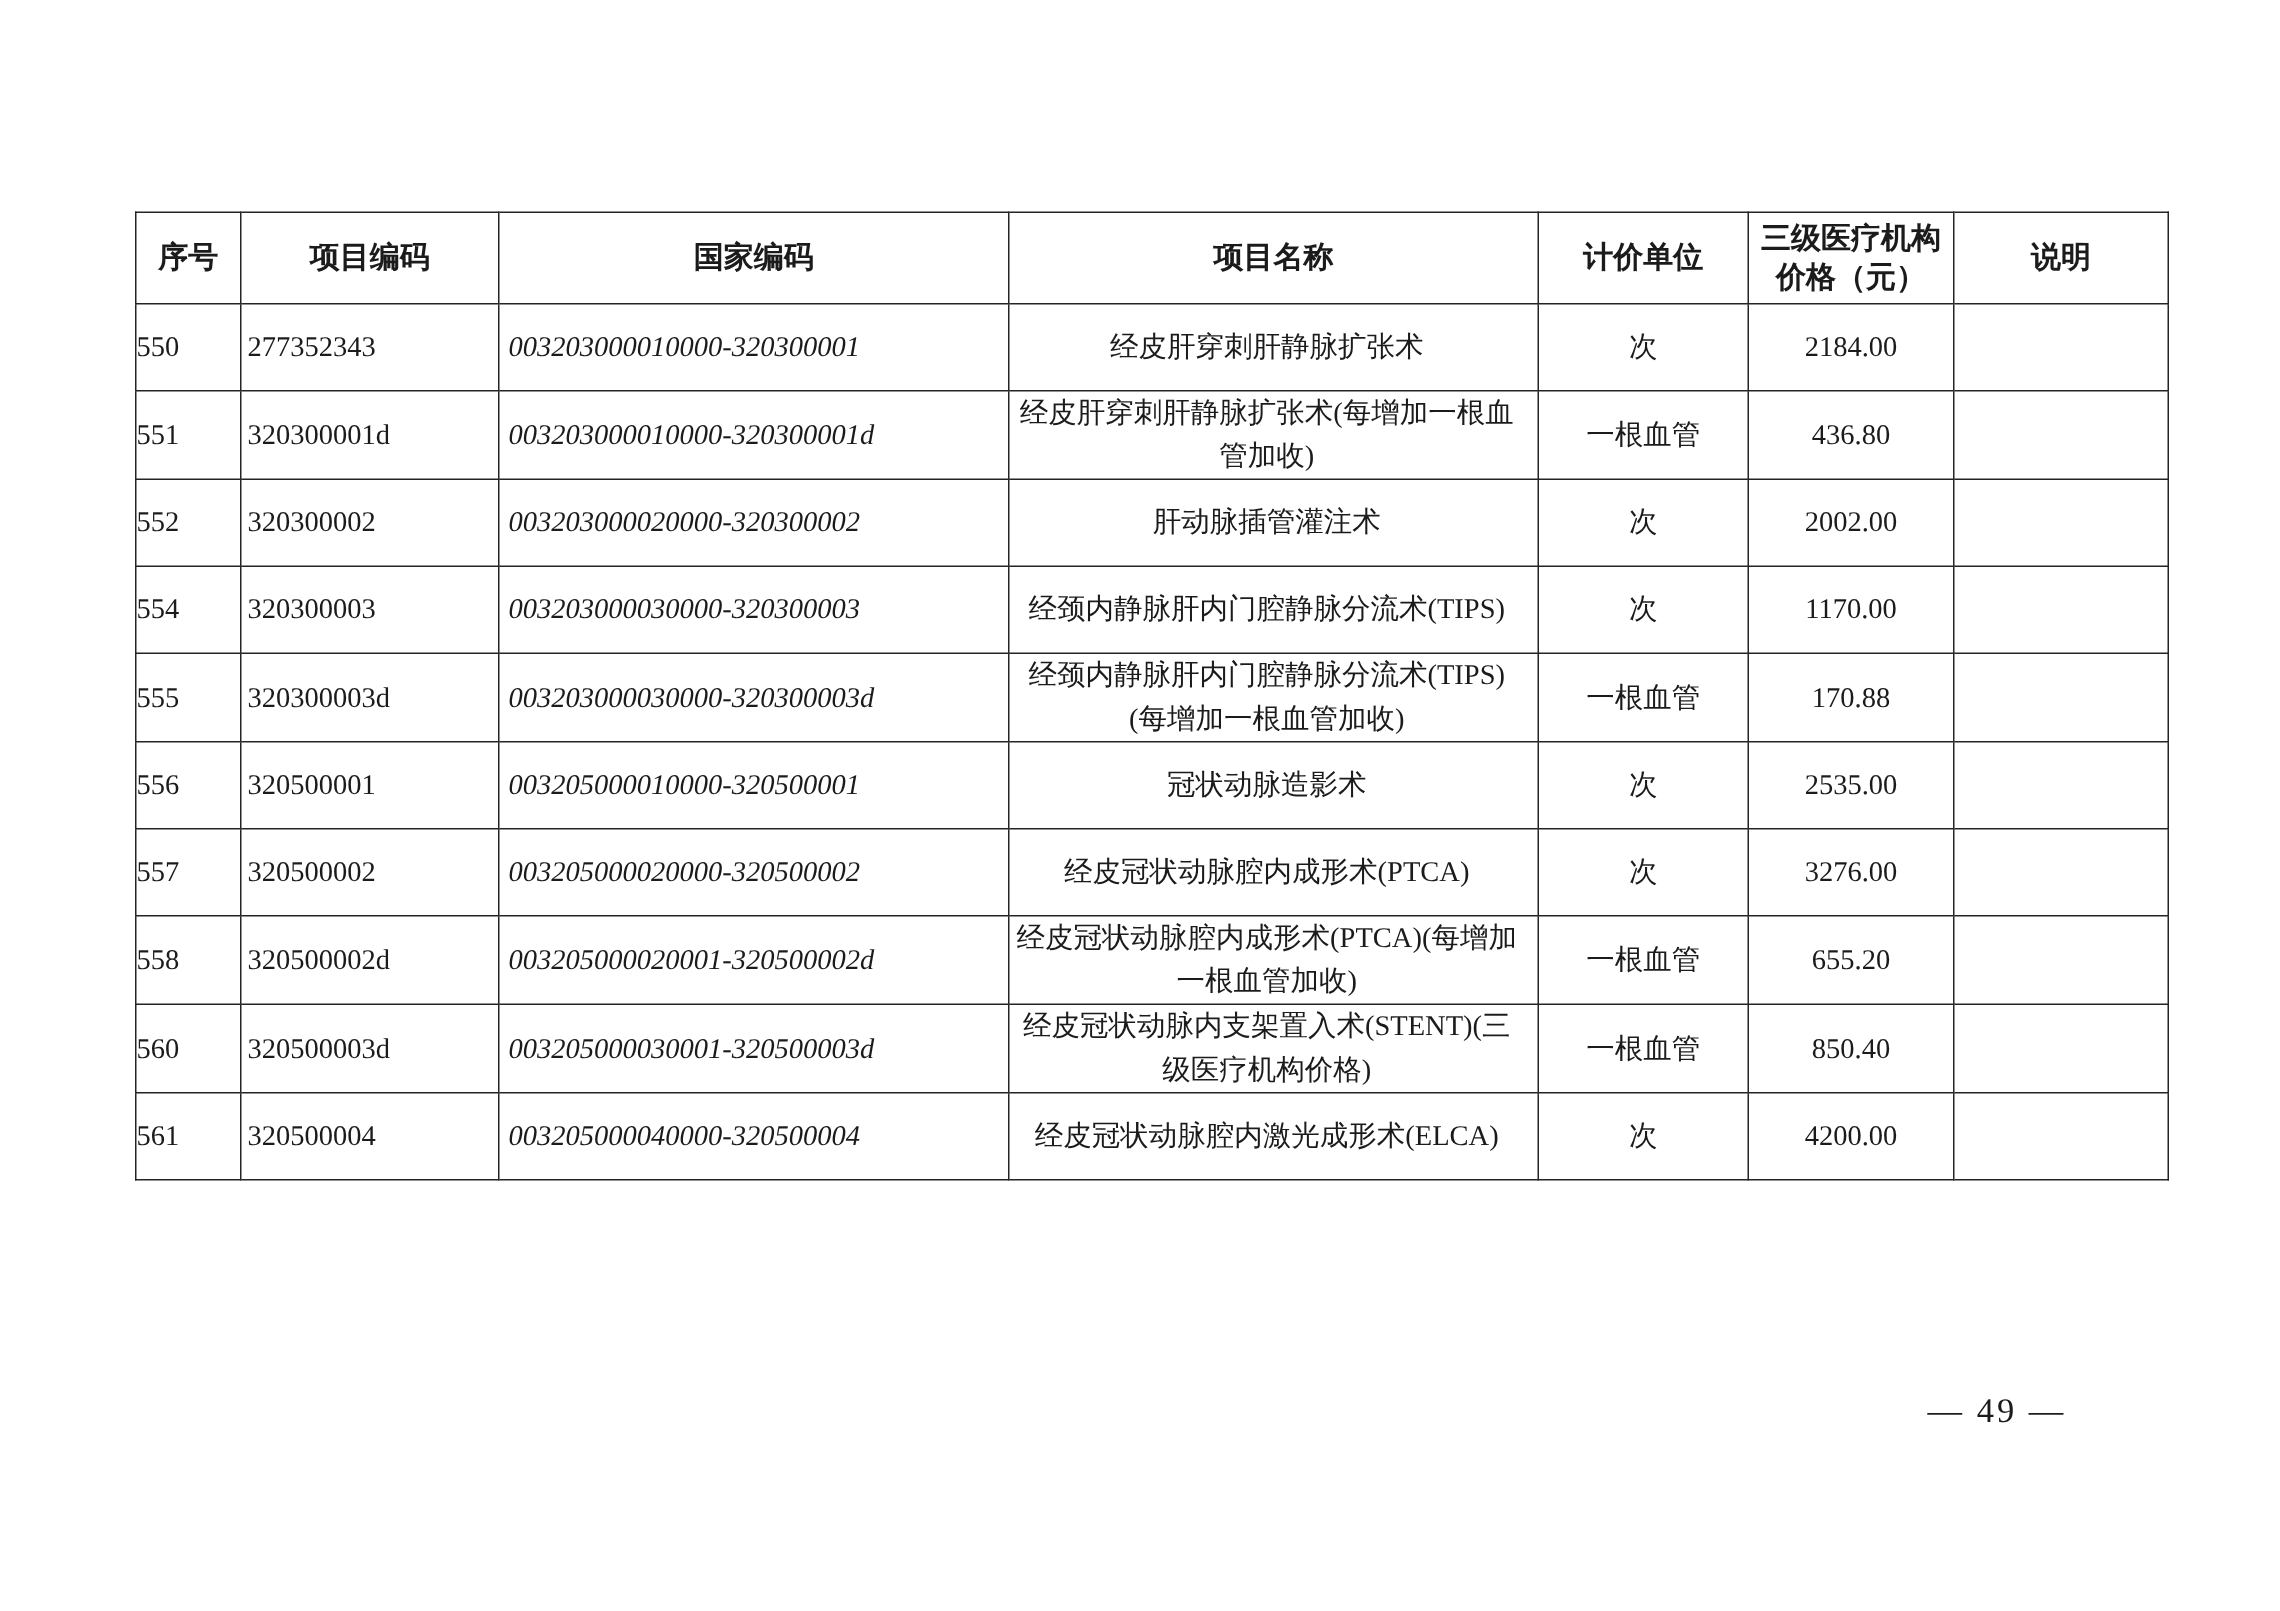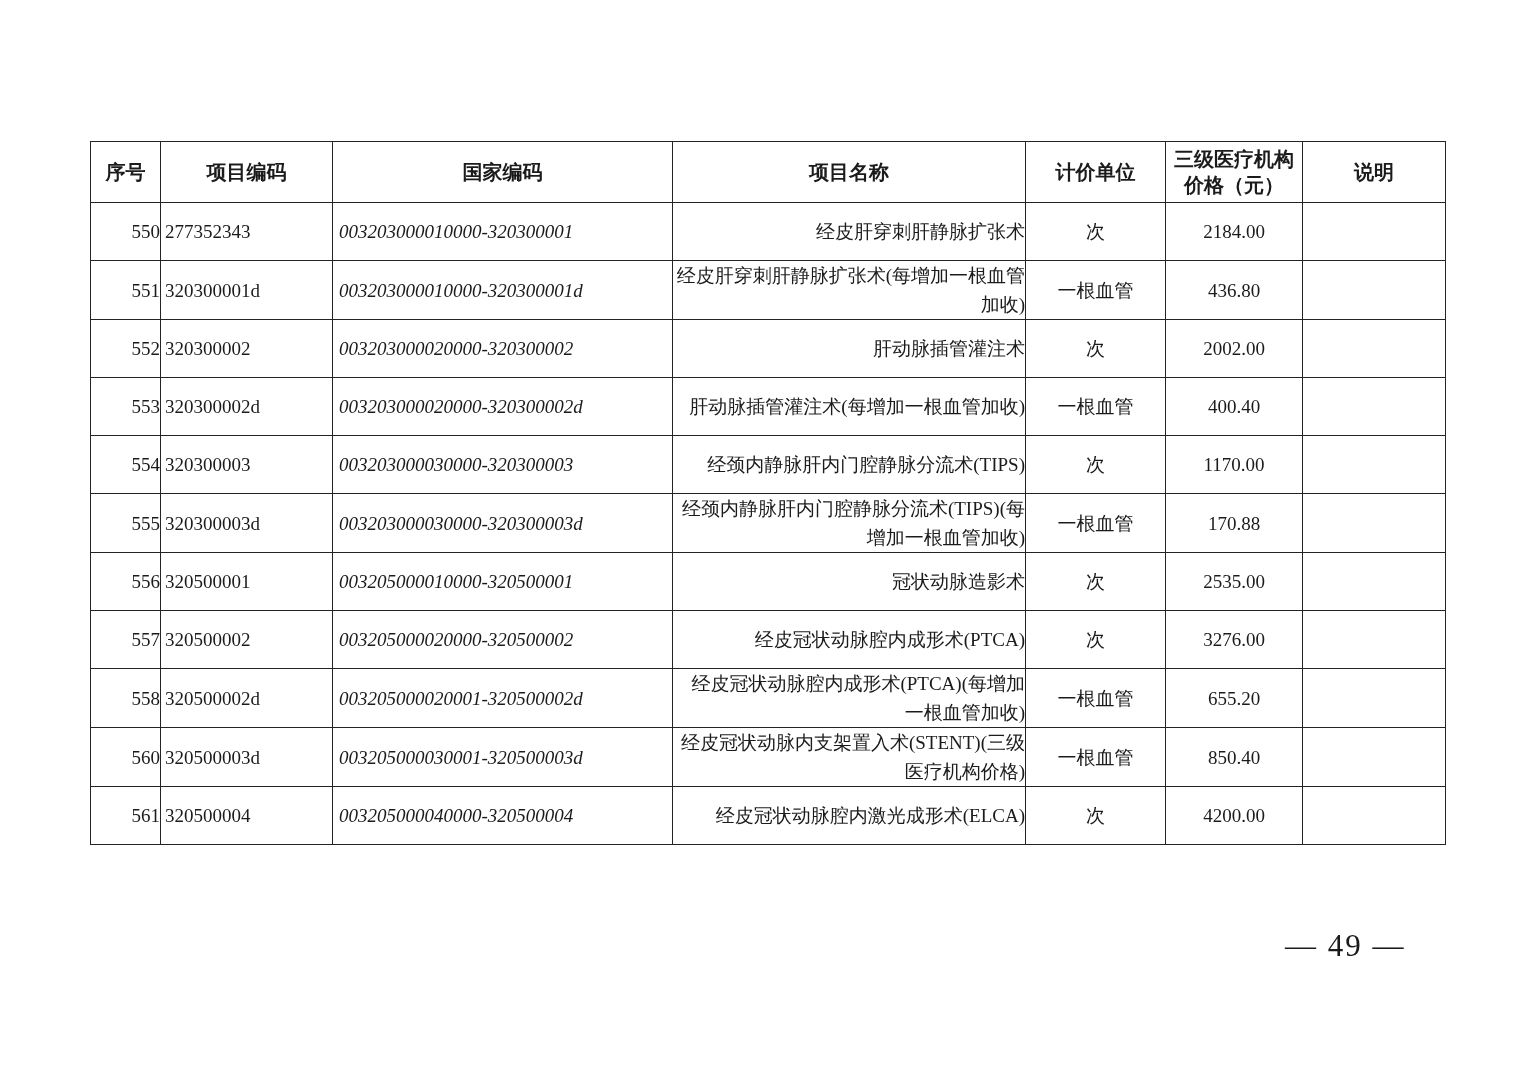--- a/index.html
+++ b/index.html
@@ -51,7 +51,7 @@
     line-height: 29px;
     padding: 0;
   }
-  td.c-idx    { text-align: right; }
+  td.c-idx    { text-align: left; }
   td.c-pcode  { text-align: left; padding-left: 4px; }
   td.c-ncode  { text-align: left; padding-left: 6px; font-style: italic; }
   td.c-name   { text-align: right; padding-left: 3px; padding-right: 0; }

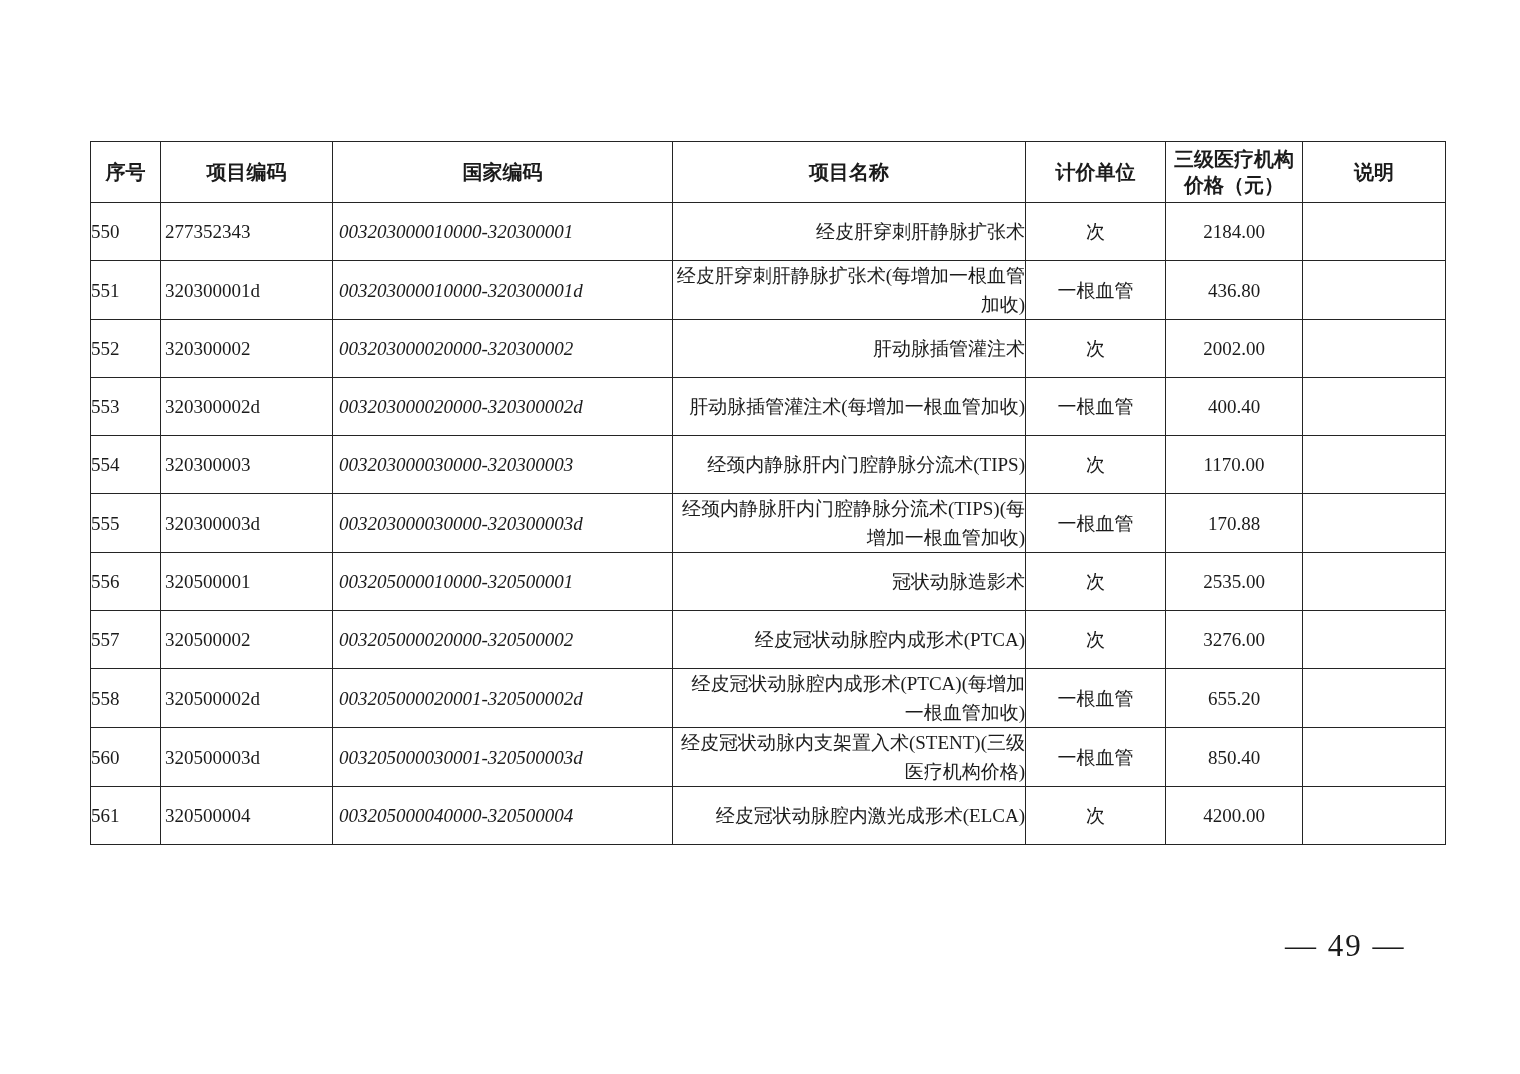--- a/index.html
+++ b/index.html
@@ -54,7 +54,7 @@
   td.c-idx    { text-align: left; }
   td.c-pcode  { text-align: left; padding-left: 4px; }
   td.c-ncode  { text-align: left; padding-left: 6px; font-style: italic; }
-  td.c-name   { text-align: right; padding-left: 3px; padding-right: 0; }
+  td.c-name   { text-align: center; padding-left: 3px; padding-right: 12px; }
   td.c-unit   { text-align: center; }
   td.c-price  { text-align: center; }
   td.c-note   { text-align: center; }

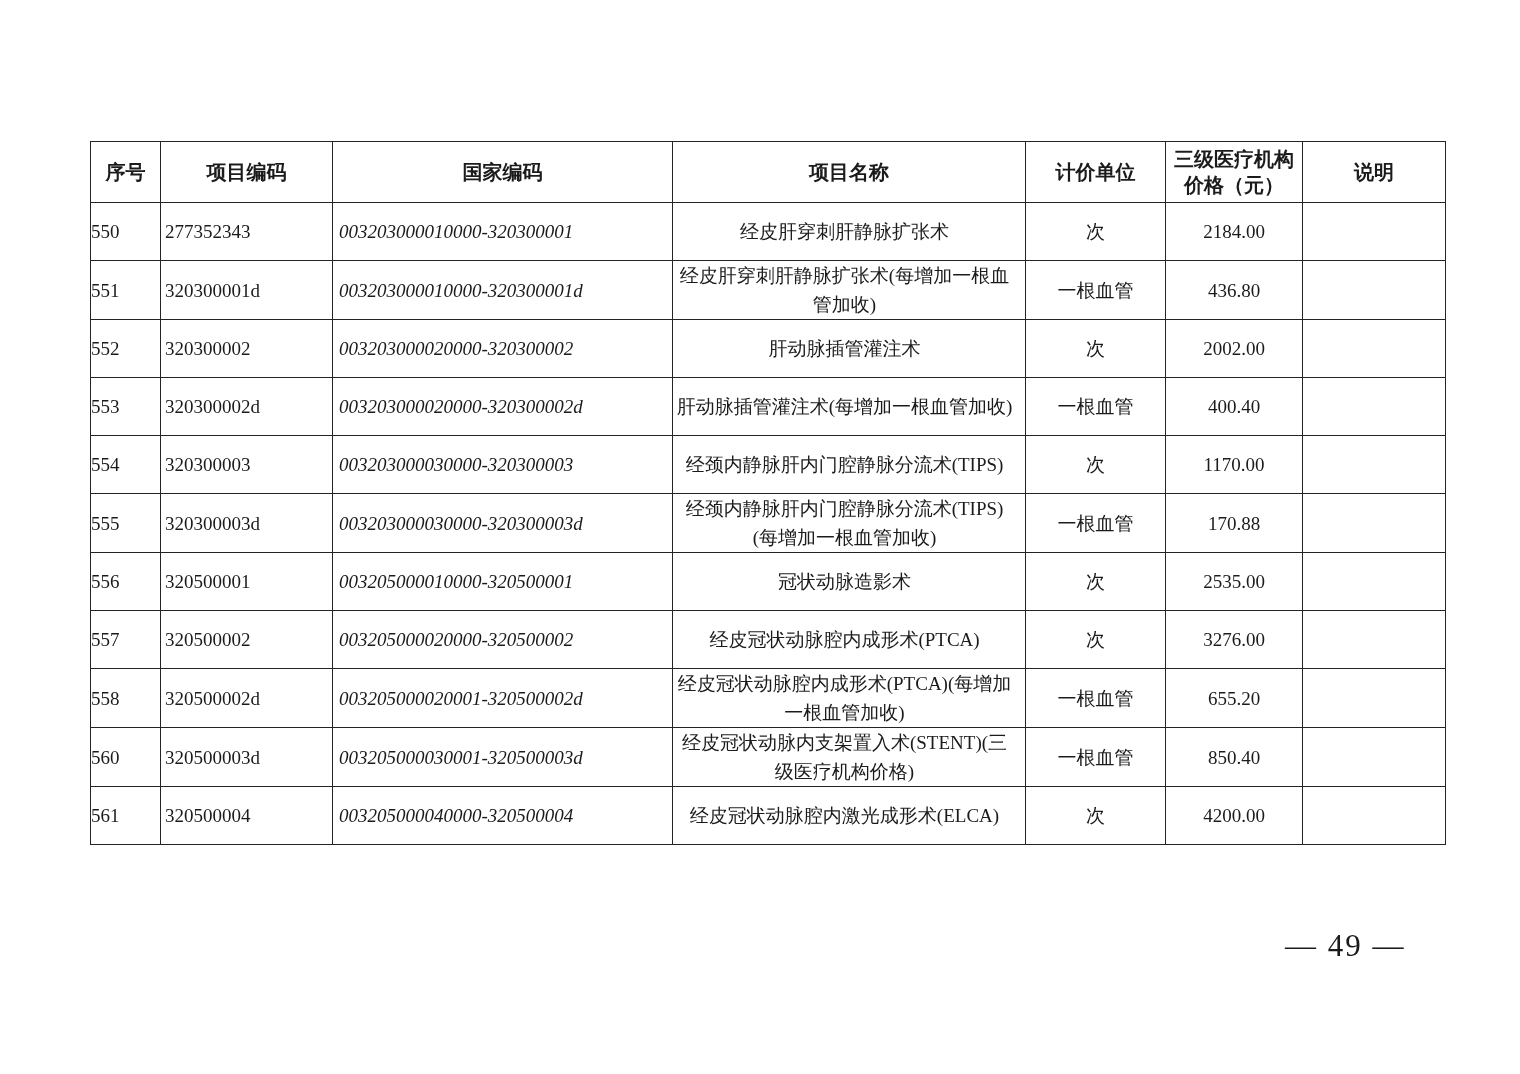--- a/index.html
+++ b/index.html
@@ -123,15 +123,6 @@
           <td class="c-note"></td>
         </tr>
         <tr>
-          <td class="c-idx">553</td>
-          <td class="c-pcode">320300002d</td>
-          <td class="c-ncode">003203000020000-320300002d</td>
-          <td class="c-name">肝动脉插管灌注术(每增加一根血管加收)</td>
-          <td class="c-unit">一根血管</td>
-          <td class="c-price">400.40</td>
-          <td class="c-note"></td>
-        </tr>
-        <tr>
           <td class="c-idx">554</td>
           <td class="c-pcode">320300003</td>
           <td class="c-ncode">003203000030000-320300003</td>

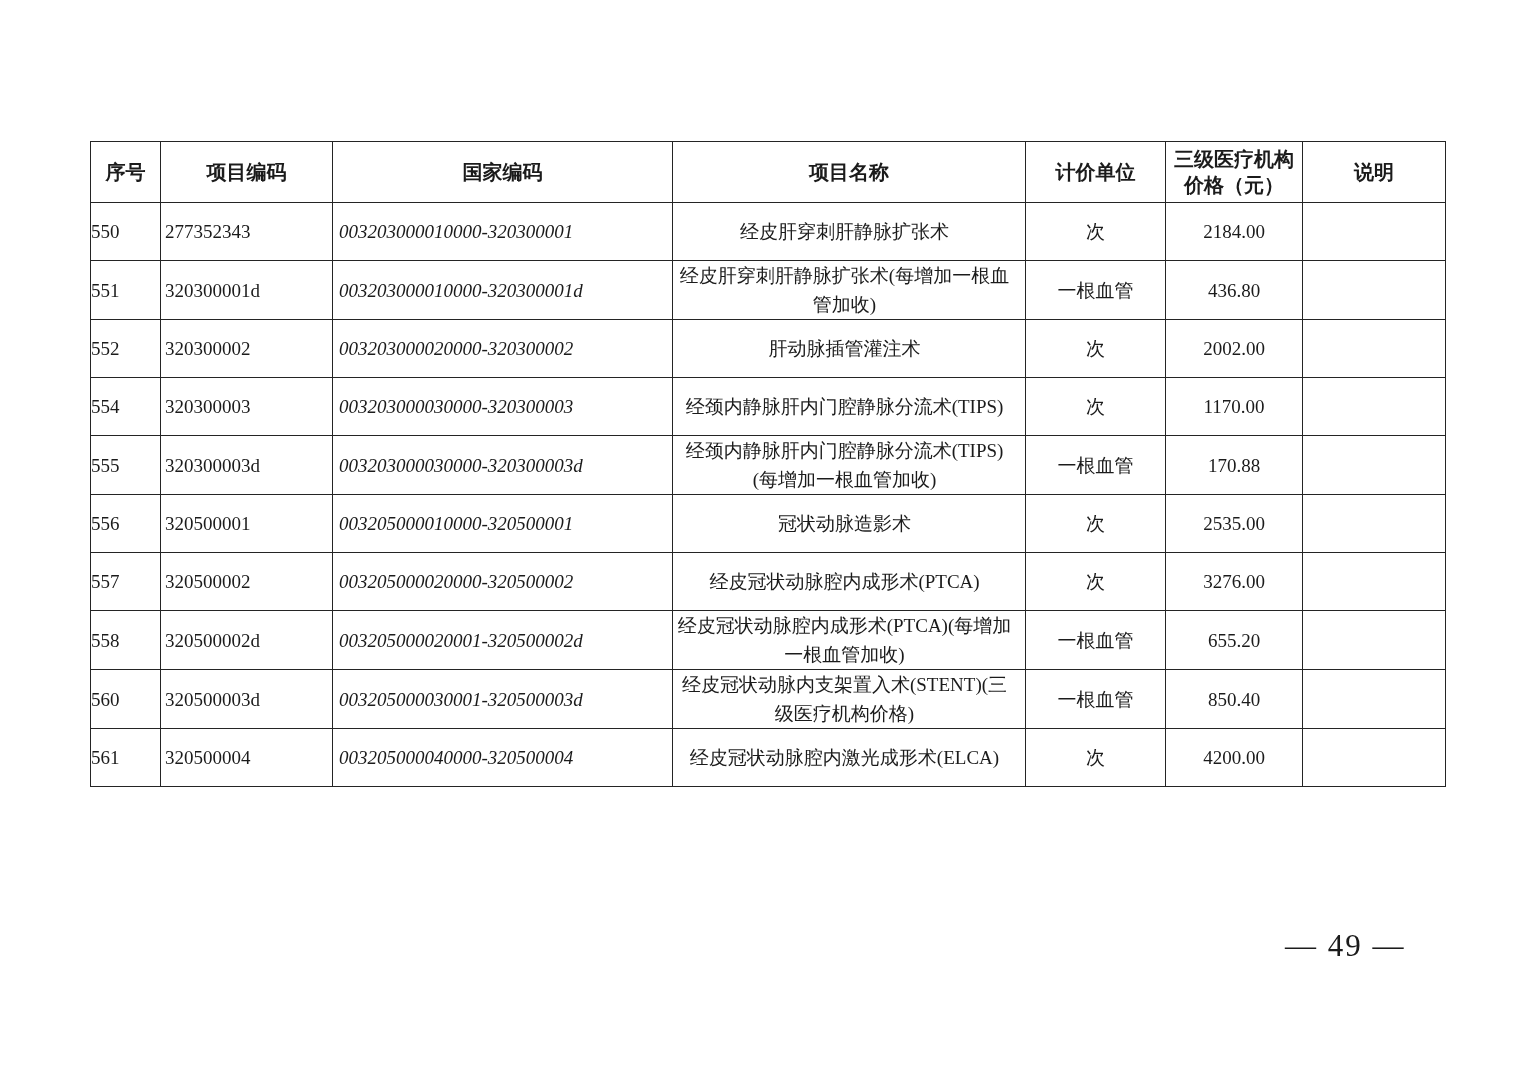--- a/index.html
+++ b/index.html
@@ -62,7 +62,7 @@
     position: absolute;
     left: 1285px;
     top: 928px;
-    font-size: 31px;
+    font-size: 23px;
     letter-spacing: 2px;
     color: #1b1b1b;
     font-family: "Liberation Serif", "DejaVu Serif", serif;

